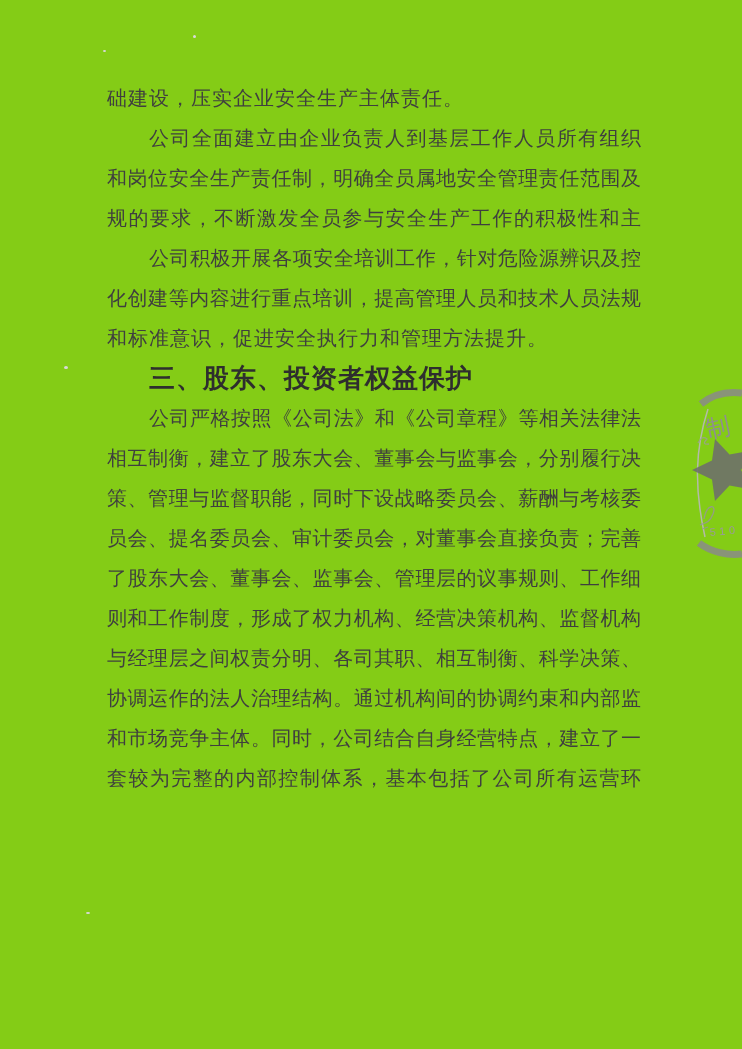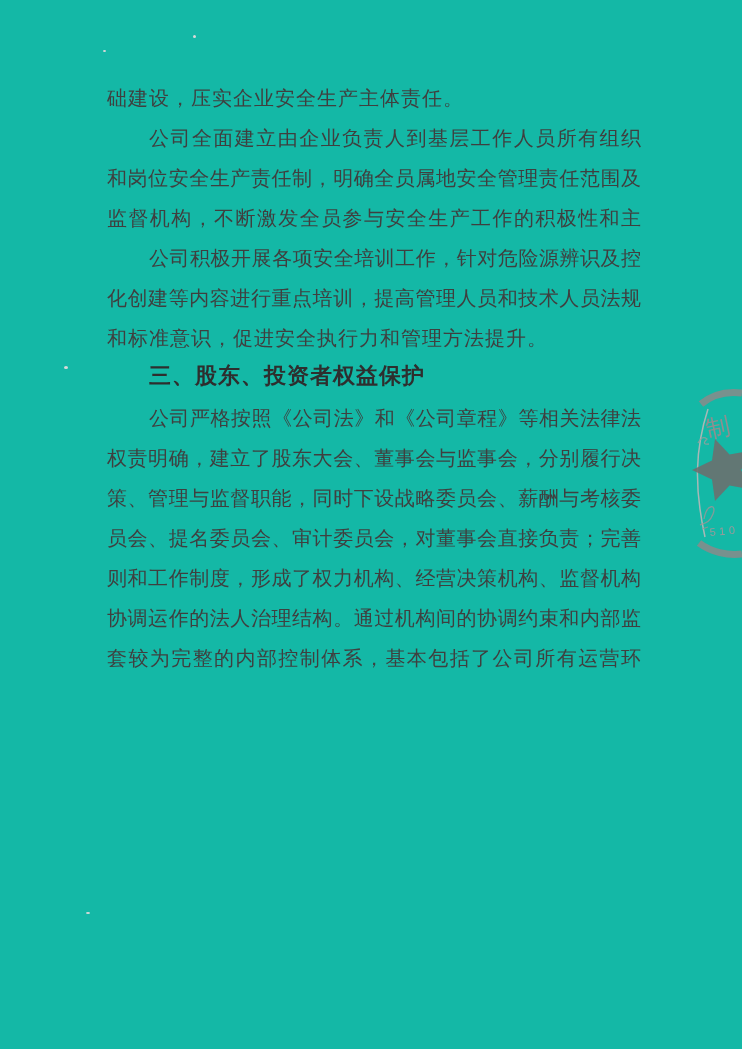--- a/index.html
+++ b/index.html
@@ -7,7 +7,7 @@
     position: relative;
     width: 742px;
     height: 1049px;
-    background: #14b8a6;
+    background: #84cc16;
     overflow: hidden;
     font-family: "Liberation Serif", "DejaVu Serif", serif;
   }

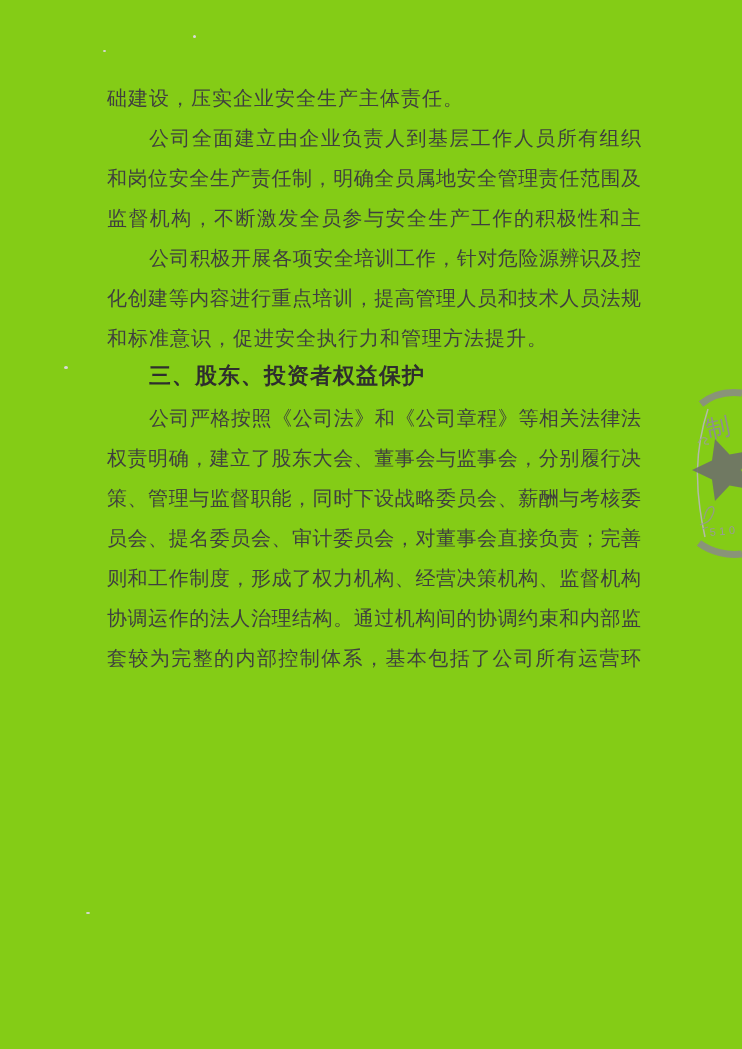--- a/index.html
+++ b/index.html
@@ -62,7 +62,7 @@
     <div class="line">础建设，压实企业安全生产主体责任。</div>
     <div class="line justify indent">公司全面建立由企业负责人到基层工作人员所有组织</div>
     <div class="line justify">和岗位安全生产责任制，明确全员属地安全管理责任范围及</div>
-    <div class="line justify">监督机构，不断激发全员参与安全生产工作的积极性和主</div>
+    <div class="line justify">规的要求，不断激发全员参与安全生产工作的积极性和主</div>
     <div class="line justify indent">公司积极开展各项安全培训工作，针对危险源辨识及控</div>
     <div class="line justify">化创建等内容进行重点培训，提高管理人员和技术人员法规</div>
     <div class="line">和标准意识，促进安全执行力和管理方法提升。</div>

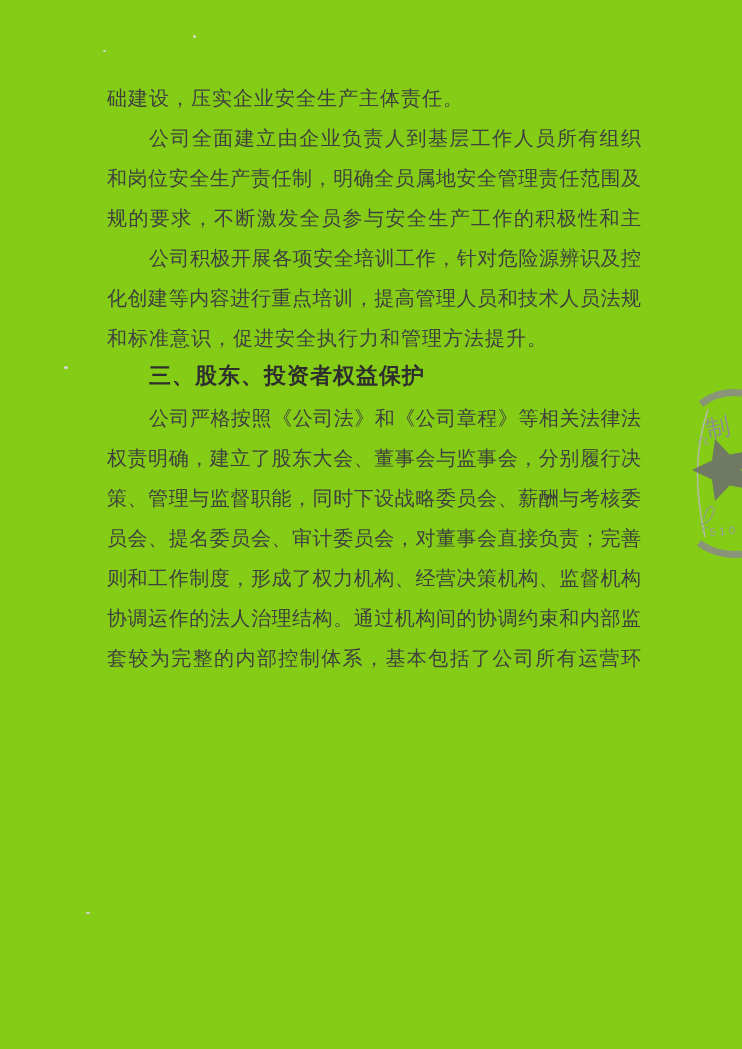--- a/index.html
+++ b/index.html
@@ -35,9 +35,9 @@
   .line.indent { padding-left: 42px; }
   .line.justify.indent { width: 492px; }
   .line.heading {
-    font-family: Liberation Mono, monospace;
+    font-family: Liberation Sans, sans-serif;
     font-weight: 700;
-    font-size: 22px;
+    font-size: 26px;
     color: #2e2e2e;
   }
   .stamp {

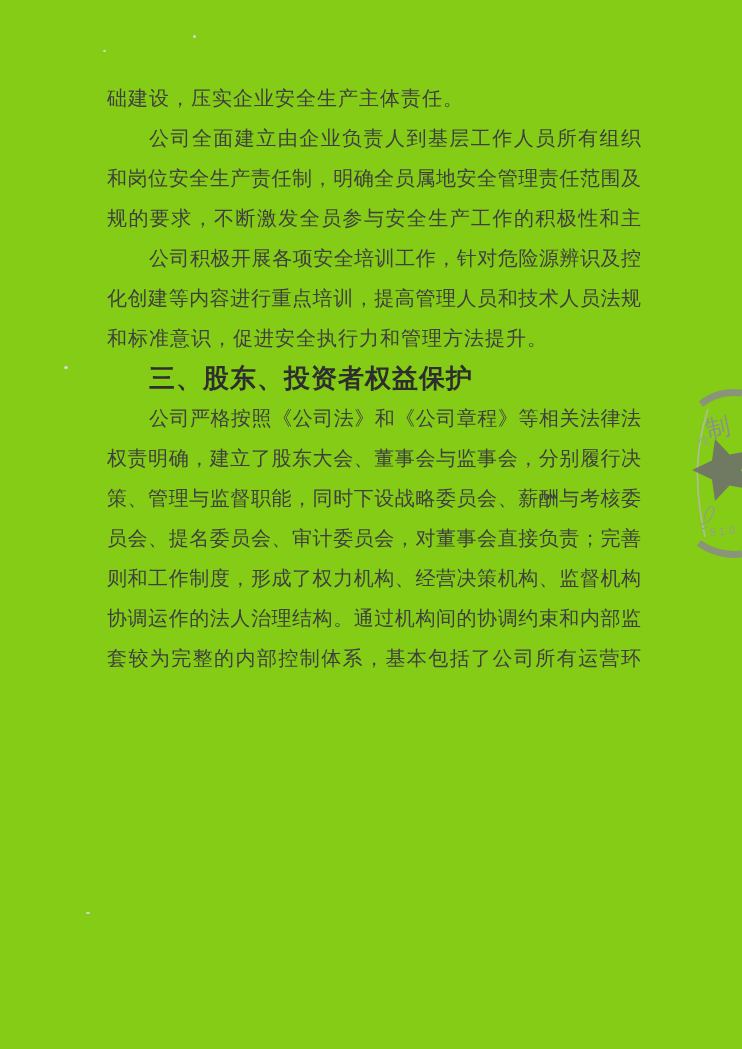--- a/index.html
+++ b/index.html
@@ -68,7 +68,7 @@
     <div class="line">和标准意识，促进安全执行力和管理方法提升。</div>
     <div class="line heading indent">三、股东、投资者权益保护</div>
     <div class="line justify indent">公司严格按照《公司法》和《公司章程》等相关法律法</div>
-    <div class="line justify">权责明确，建立了股东大会、董事会与监事会，分别履行决</div>
+    <div class="line justify">相互制衡，建立了股东大会、董事会与监事会，分别履行决</div>
     <div class="line justify">策、管理与监督职能，同时下设战略委员会、薪酬与考核委</div>
     <div class="line justify">员会、提名委员会、审计委员会，对董事会直接负责；完善</div>
     <div class="line justify">则和工作制度，形成了权力机构、经营决策机构、监督机构</div>

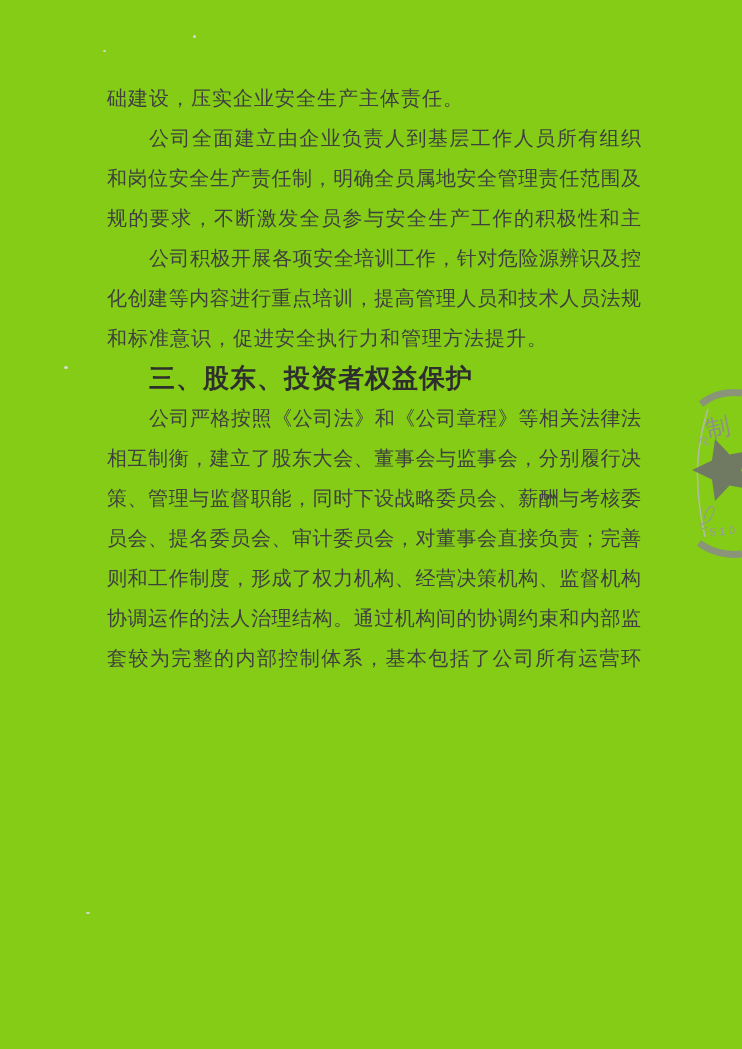--- a/index.html
+++ b/index.html
@@ -71,6 +71,7 @@
     <div class="line justify">相互制衡，建立了股东大会、董事会与监事会，分别履行决</div>
     <div class="line justify">策、管理与监督职能，同时下设战略委员会、薪酬与考核委</div>
     <div class="line justify">员会、提名委员会、审计委员会，对董事会直接负责；完善</div>
+    <div class="line justify">了股东大会、董事会、监事会、管理层的议事规则、工作细</div>
     <div class="line justify">则和工作制度，形成了权力机构、经营决策机构、监督机构</div>
     <div class="line justify">协调运作的法人治理结构。通过机构间的协调约束和内部监</div>
     <div class="line justify">套较为完整的内部控制体系，基本包括了公司所有运营环</div>

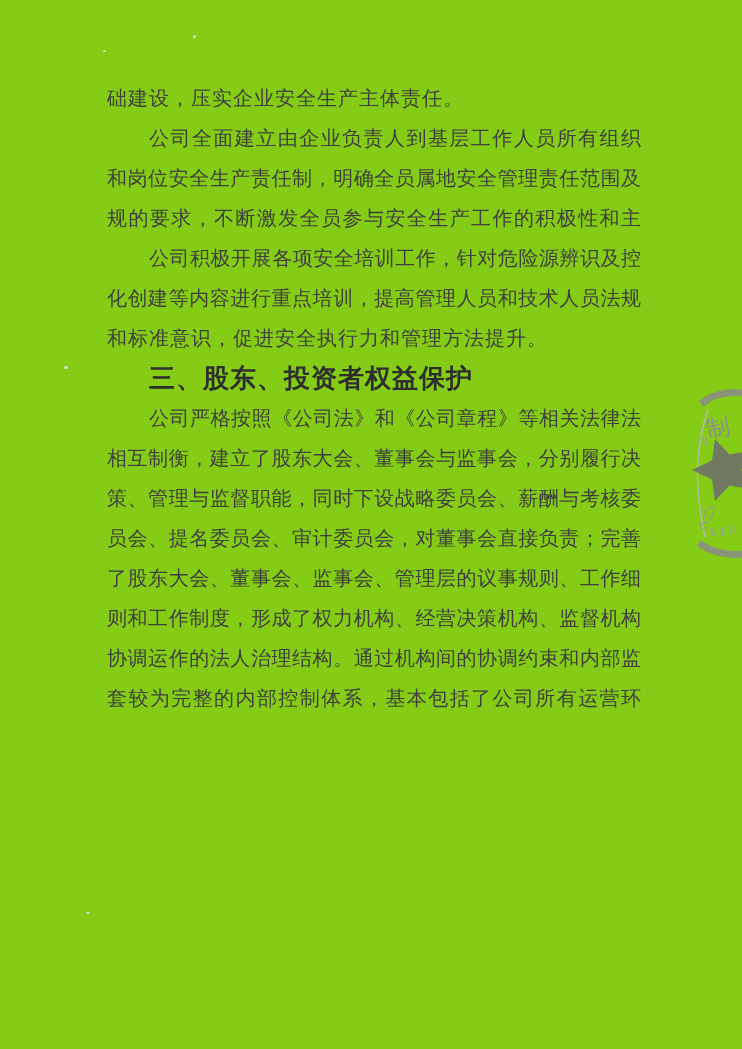--- a/index.html
+++ b/index.html
@@ -73,6 +73,7 @@
     <div class="line justify">员会、提名委员会、审计委员会，对董事会直接负责；完善</div>
     <div class="line justify">了股东大会、董事会、监事会、管理层的议事规则、工作细</div>
     <div class="line justify">则和工作制度，形成了权力机构、经营决策机构、监督机构</div>
+    <div class="line justify">与经理层之间权责分明、各司其职、相互制衡、科学决策、</div>
     <div class="line justify">协调运作的法人治理结构。通过机构间的协调约束和内部监</div>
     <div class="line justify">套较为完整的内部控制体系，基本包括了公司所有运营环</div>
   </div>

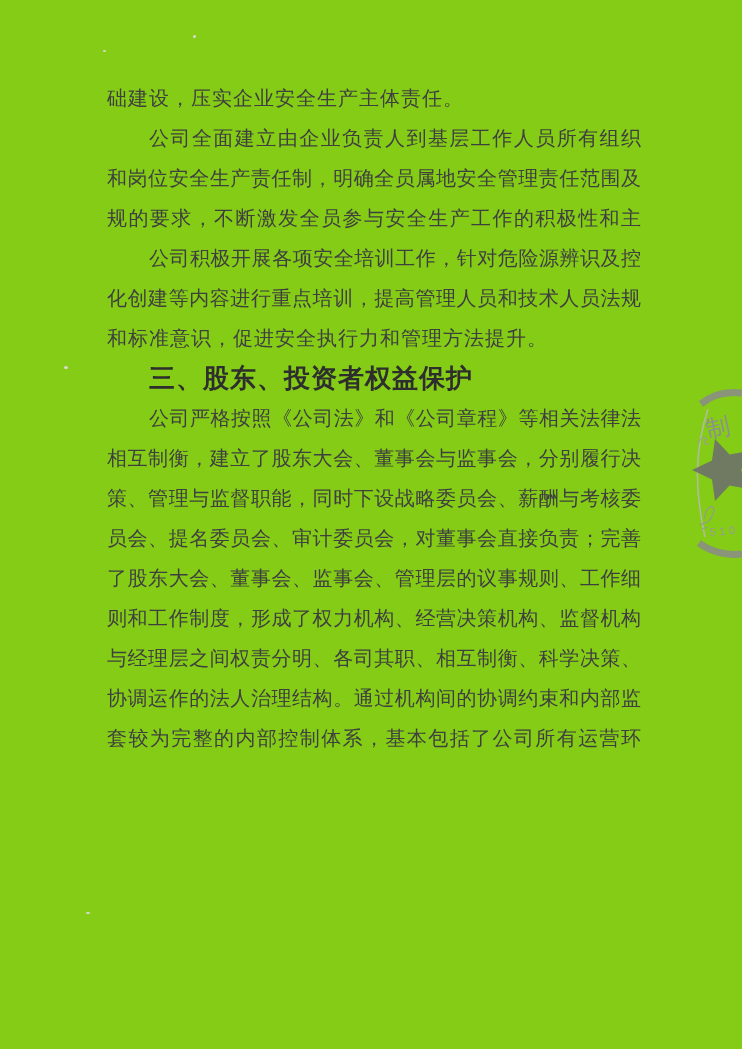--- a/index.html
+++ b/index.html
@@ -75,6 +75,7 @@
     <div class="line justify">则和工作制度，形成了权力机构、经营决策机构、监督机构</div>
     <div class="line justify">与经理层之间权责分明、各司其职、相互制衡、科学决策、</div>
     <div class="line justify">协调运作的法人治理结构。通过机构间的协调约束和内部监</div>
+    <div class="line justify">和市场竞争主体。同时，公司结合自身经营特点，建立了一</div>
     <div class="line justify">套较为完整的内部控制体系，基本包括了公司所有运营环</div>
   </div>
 

